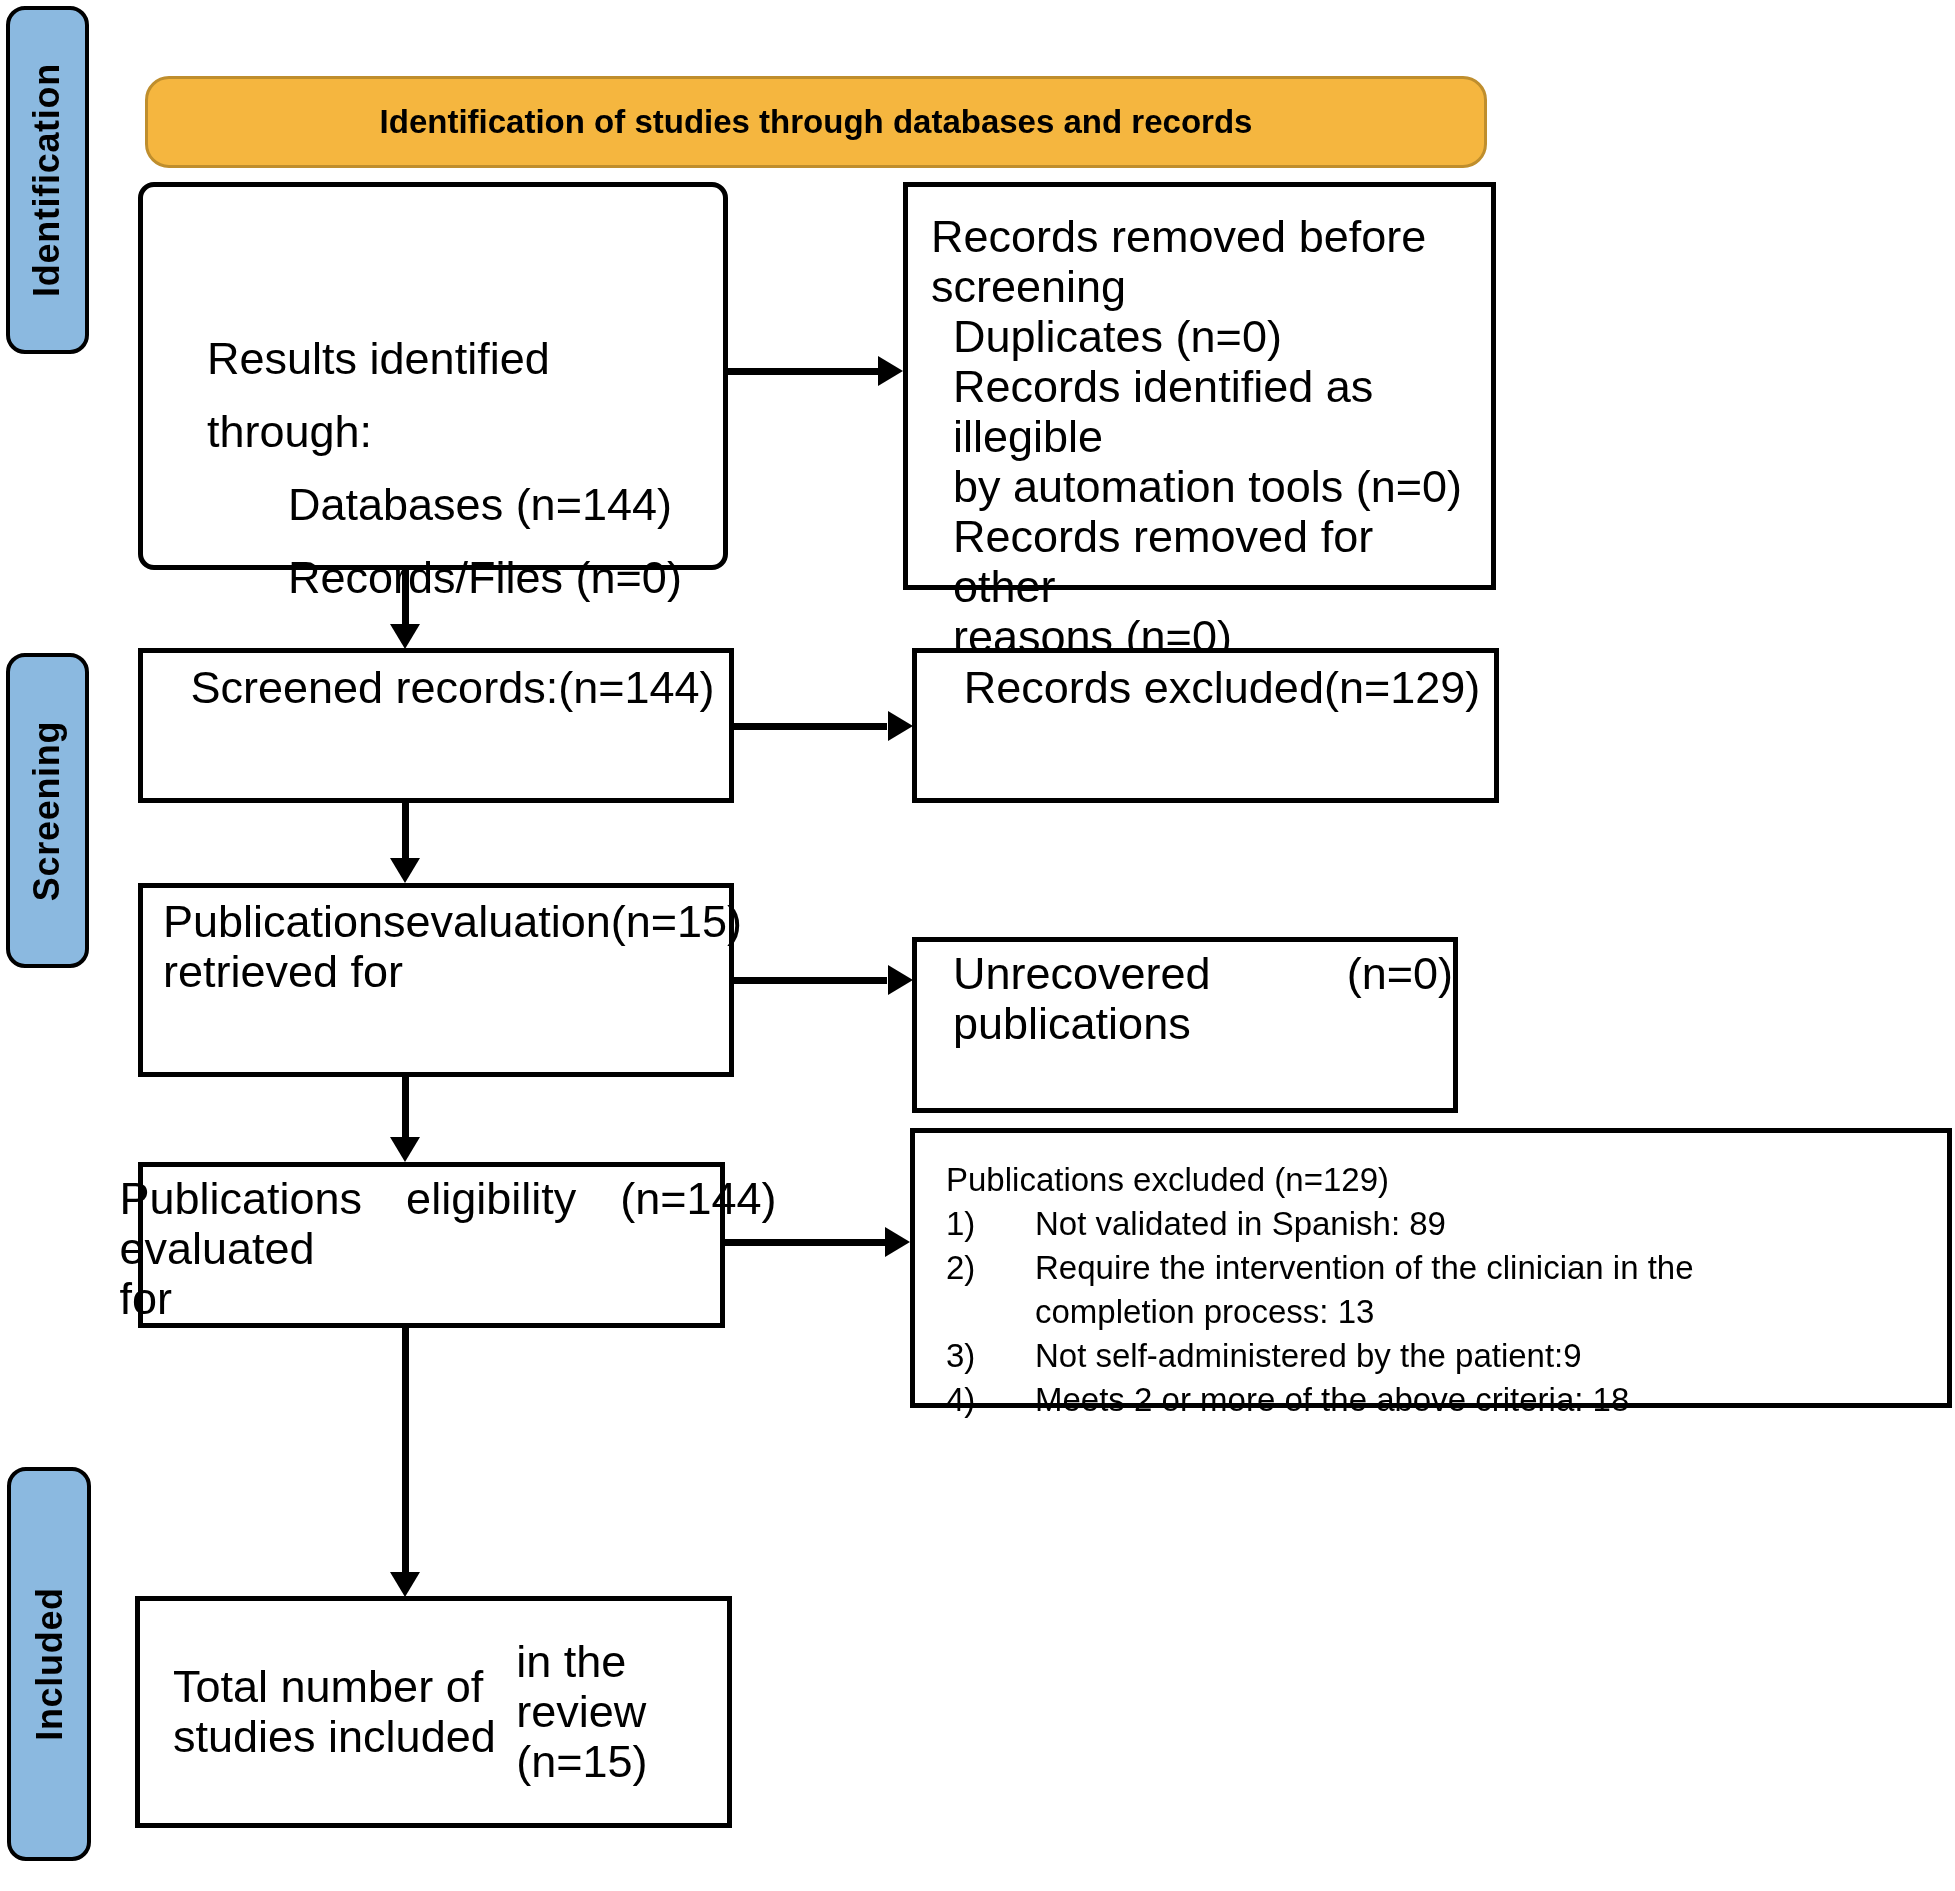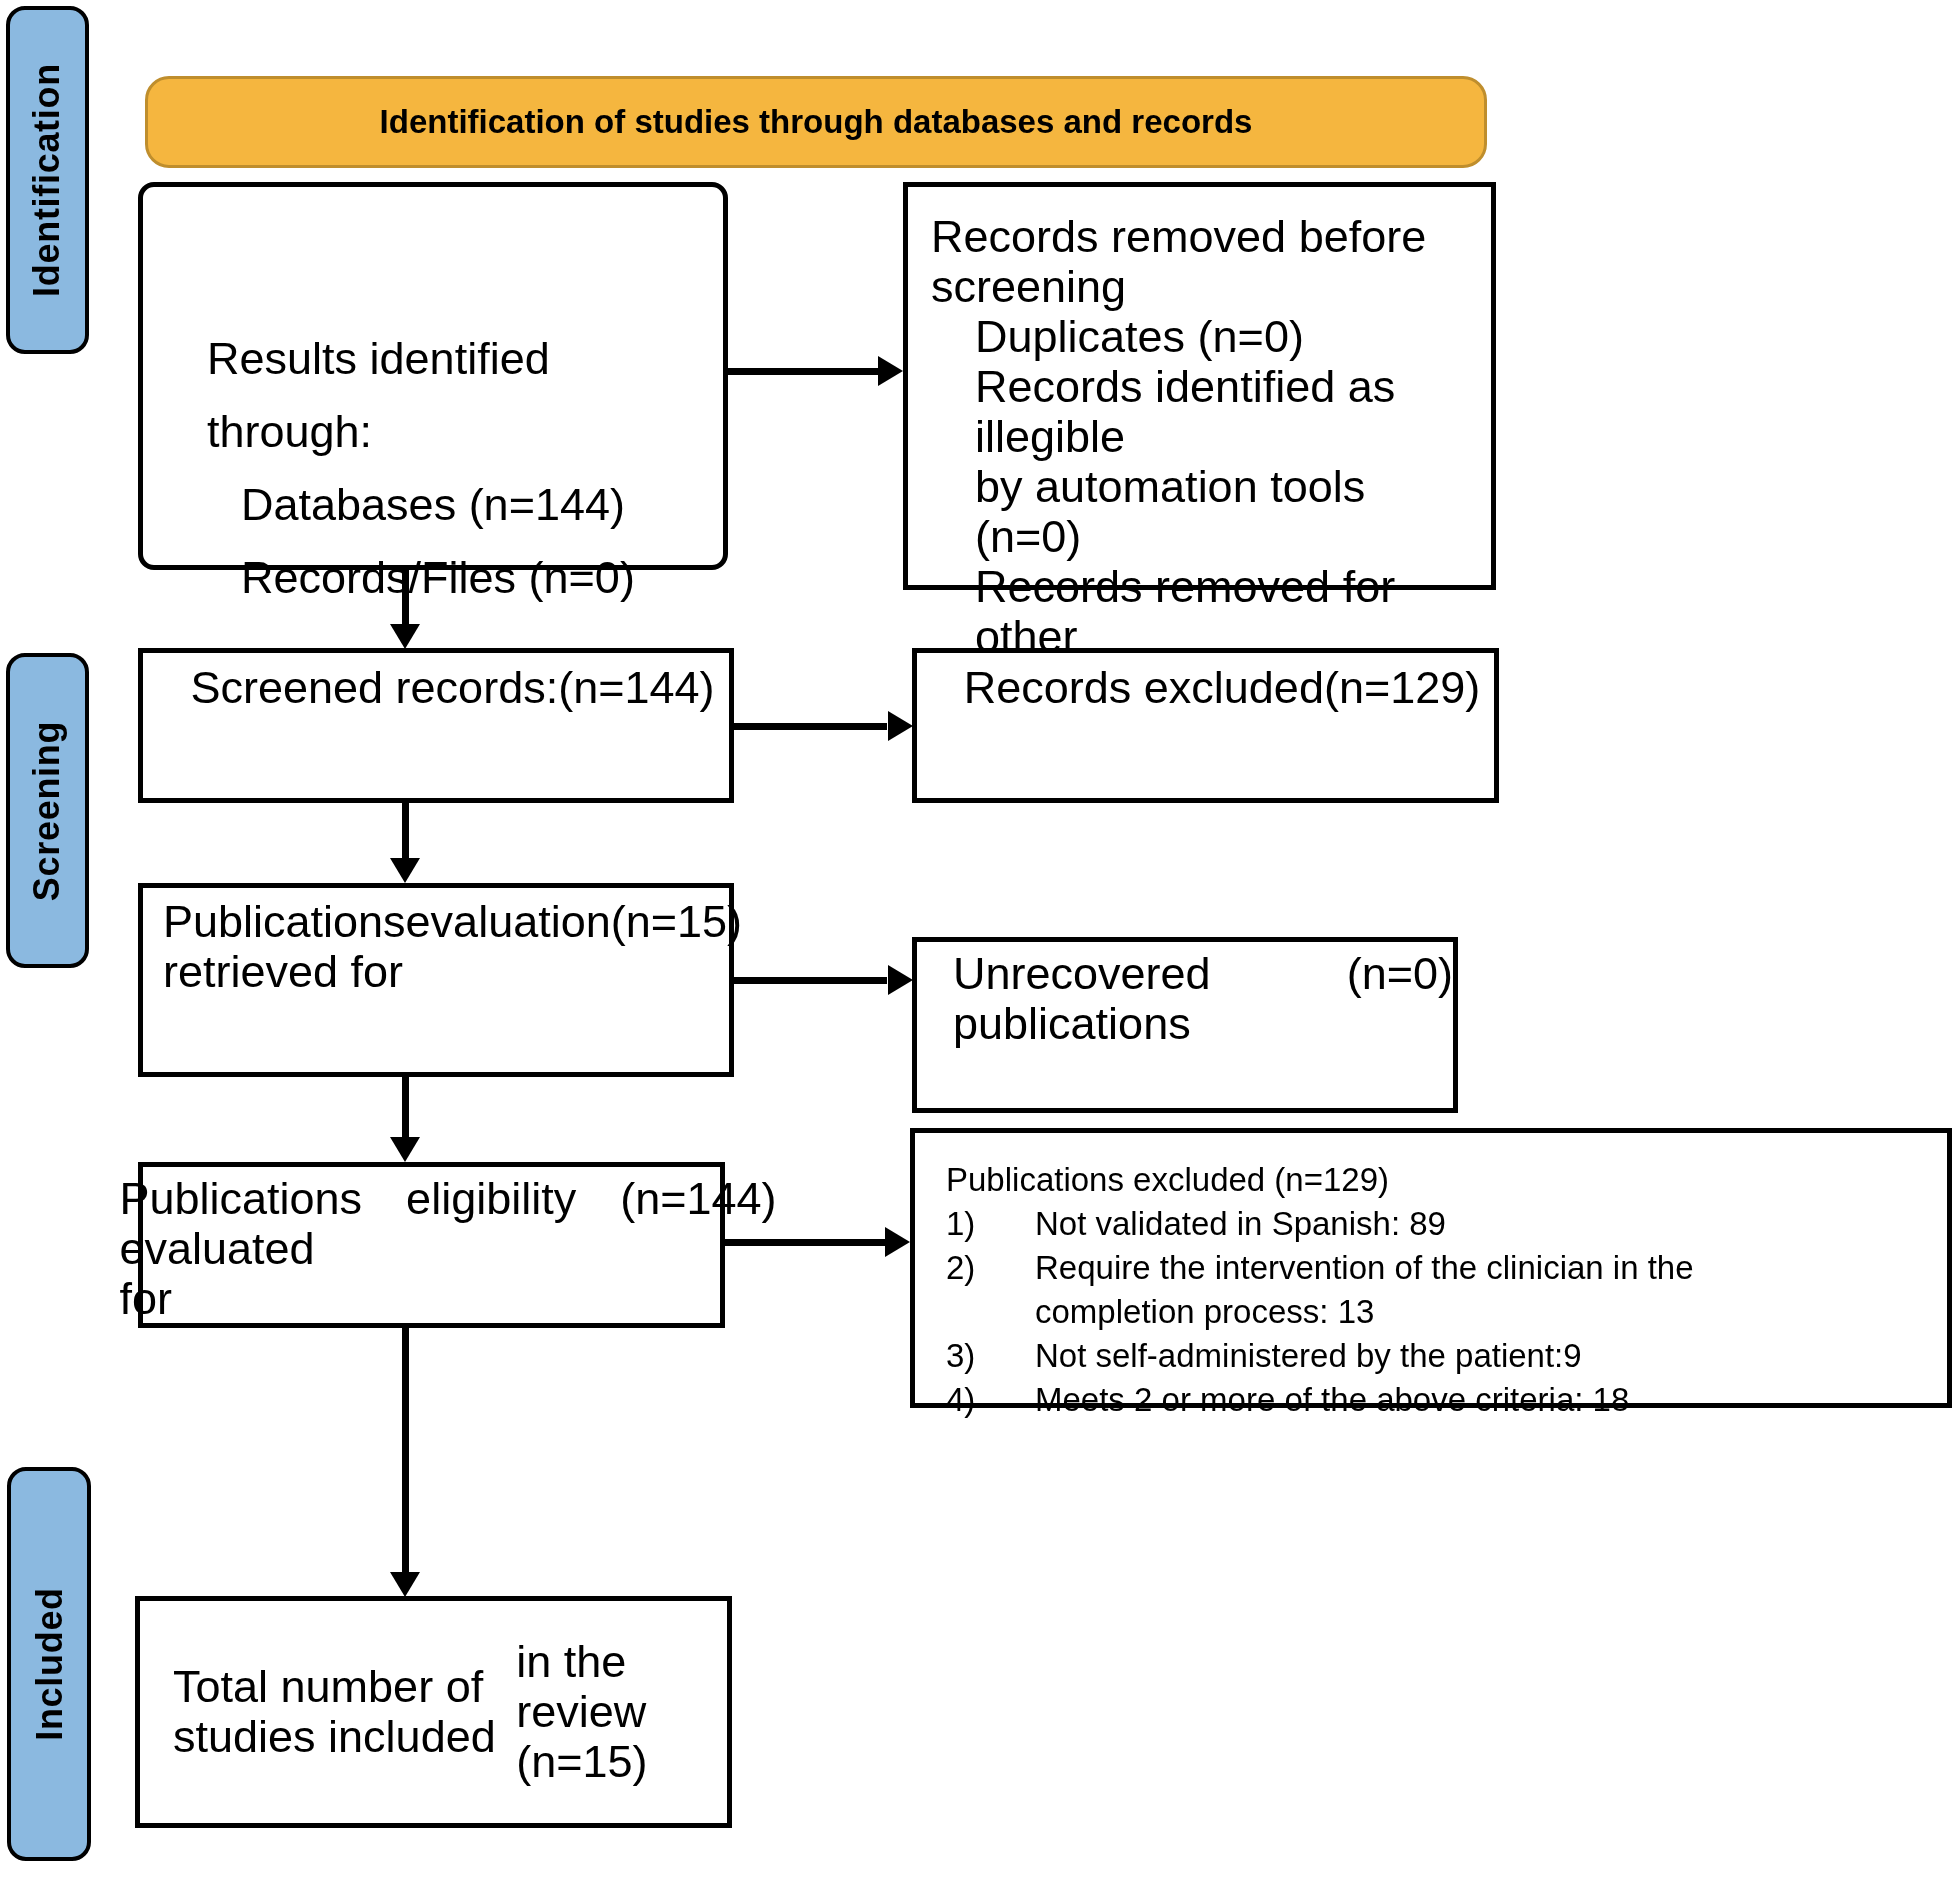--- a/index.html
+++ b/index.html
@@ -41,7 +41,7 @@
   #box-results{left:138px;top:182px;width:590px;height:388px;padding:135px 8px 0 64px;line-height:73px;border-radius:16px;}
   #box-results .indent{margin-left:34px;}
   #box-removed{left:903px;top:182px;width:593px;height:408px;padding:25px 11.6px 0 23px;}
-  #box-removed .indent{margin-left:44px;}
+  #box-removed .indent{margin-left:22px;}
   #box-screened{left:138px;top:648px;width:596px;height:155px;padding-left:33px;padding-top:10.2px;}
   #box-excluded{left:912px;top:648px;width:587px;height:155px;padding-left:33px;padding-top:10px;}
   #box-retrieved{left:138px;top:883px;width:596px;height:194px;padding-left:33px;padding-top:8.7px;}

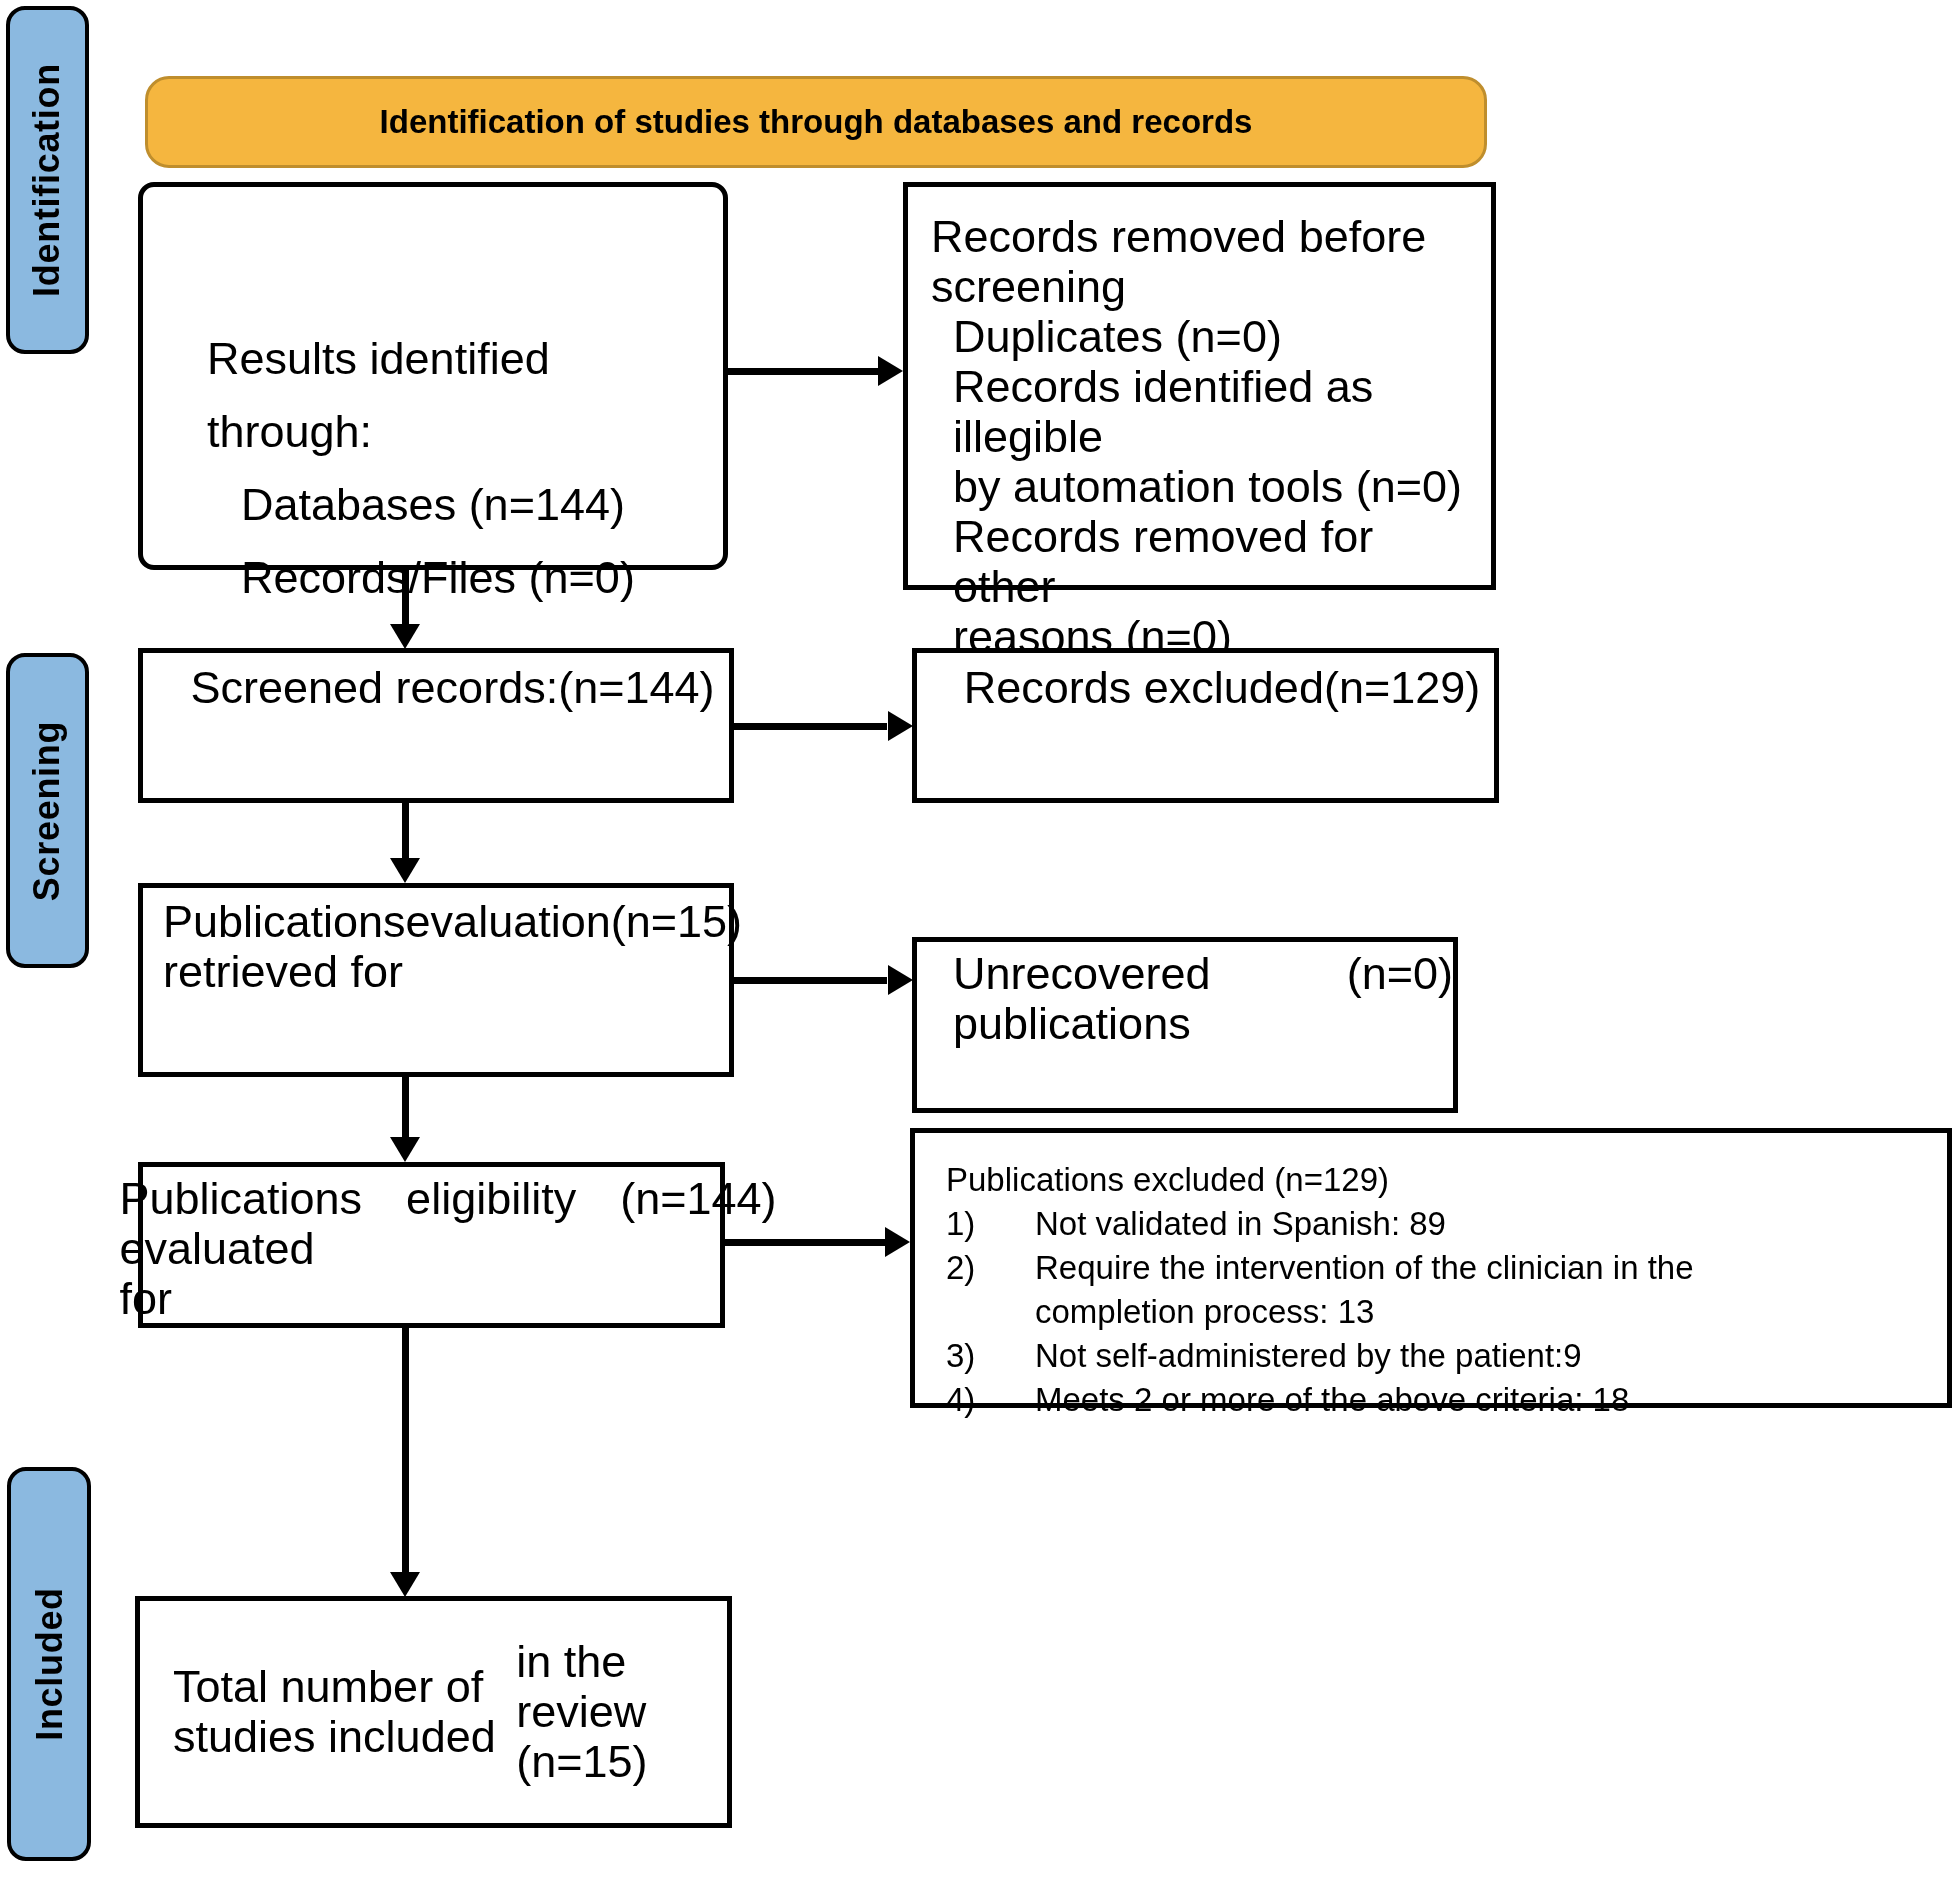--- a/index.html
+++ b/index.html
@@ -39,7 +39,7 @@
   }
   .vcenter{display:flex;flex-direction:row;justify-content:center;}
   #box-results{left:138px;top:182px;width:590px;height:388px;padding:135px 8px 0 64px;line-height:73px;border-radius:16px;}
-  #box-results .indent{margin-left:34px;}
+  #box-results .indent{margin-left:81px;}
   #box-removed{left:903px;top:182px;width:593px;height:408px;padding:25px 11.6px 0 23px;}
   #box-removed .indent{margin-left:22px;}
   #box-screened{left:138px;top:648px;width:596px;height:155px;padding-left:33px;padding-top:10.2px;}

